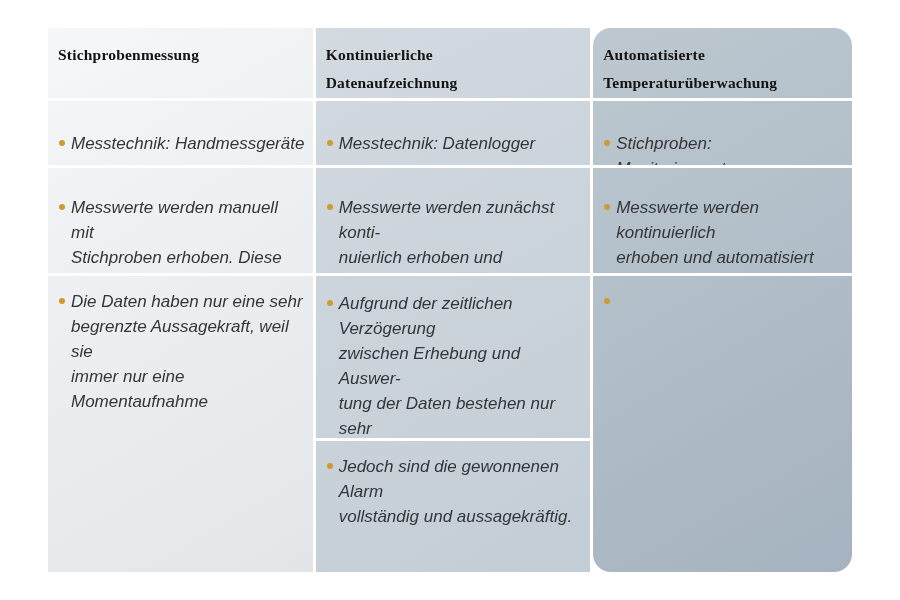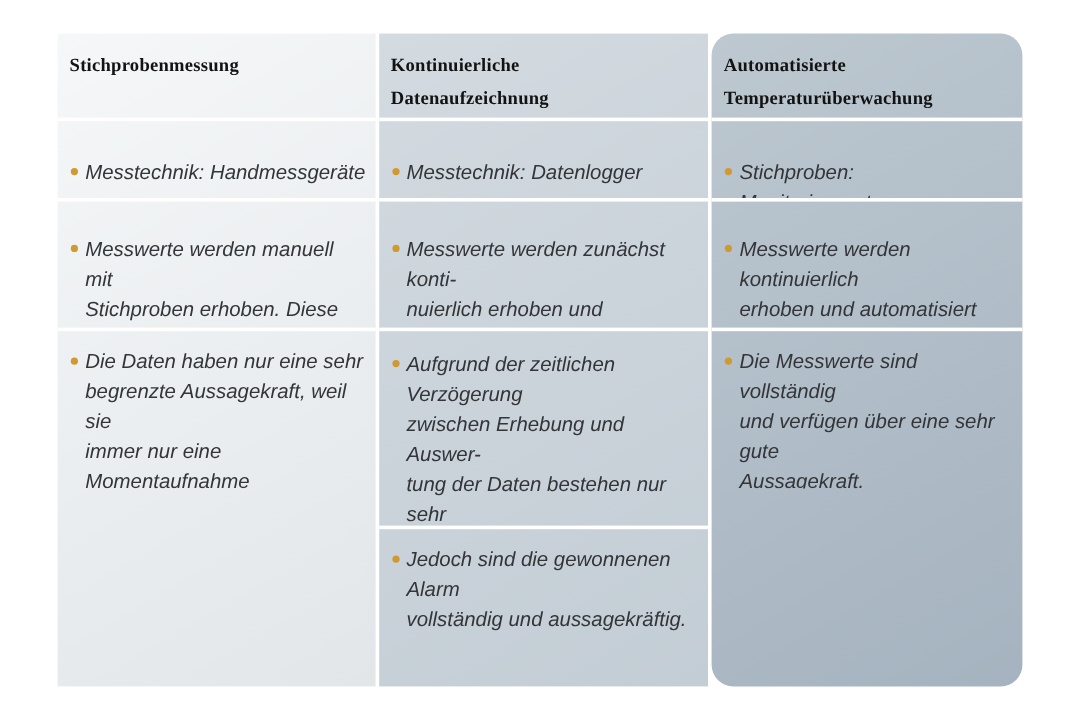--- a/index.html
+++ b/index.html
@@ -152,9 +152,6 @@
       <div class="cell r4">
         <div class="item">
           <span class="bullet"></span>
-          <span class="txt">Die Messwerte sind vollständig
-und verfügen über eine sehr gute
-Aussagekraft.</span>
         </div>
       </div>
     </div>

